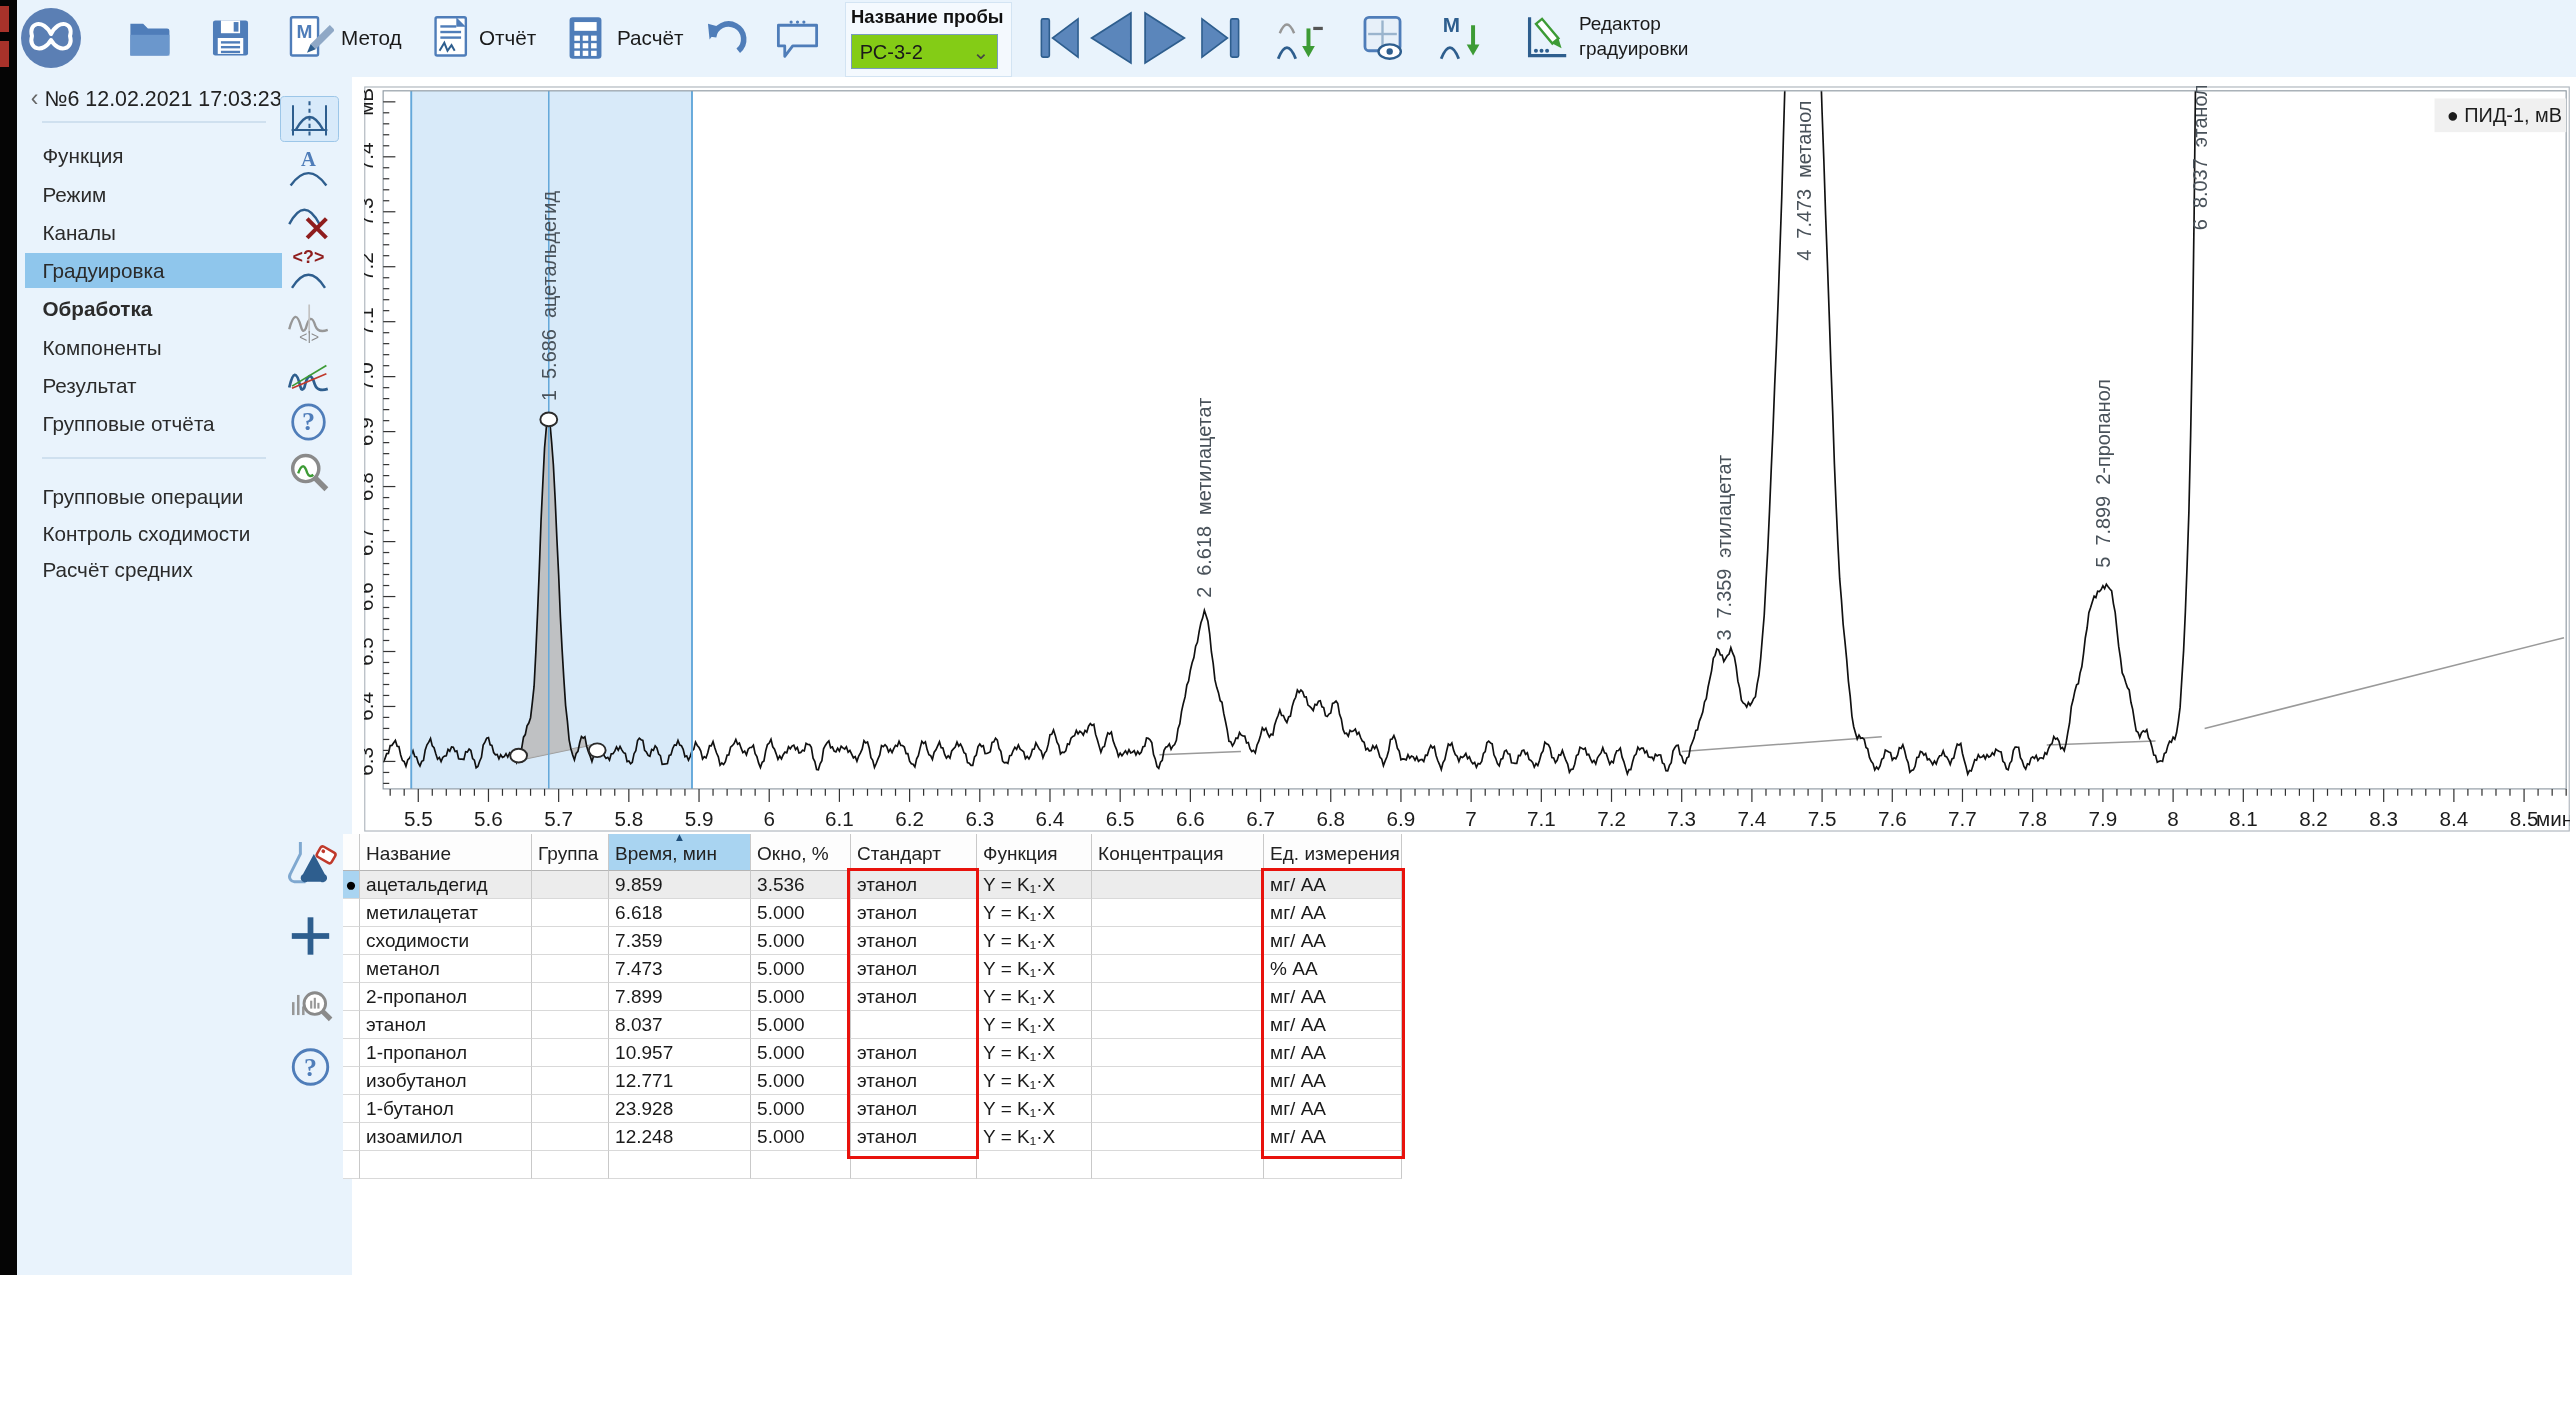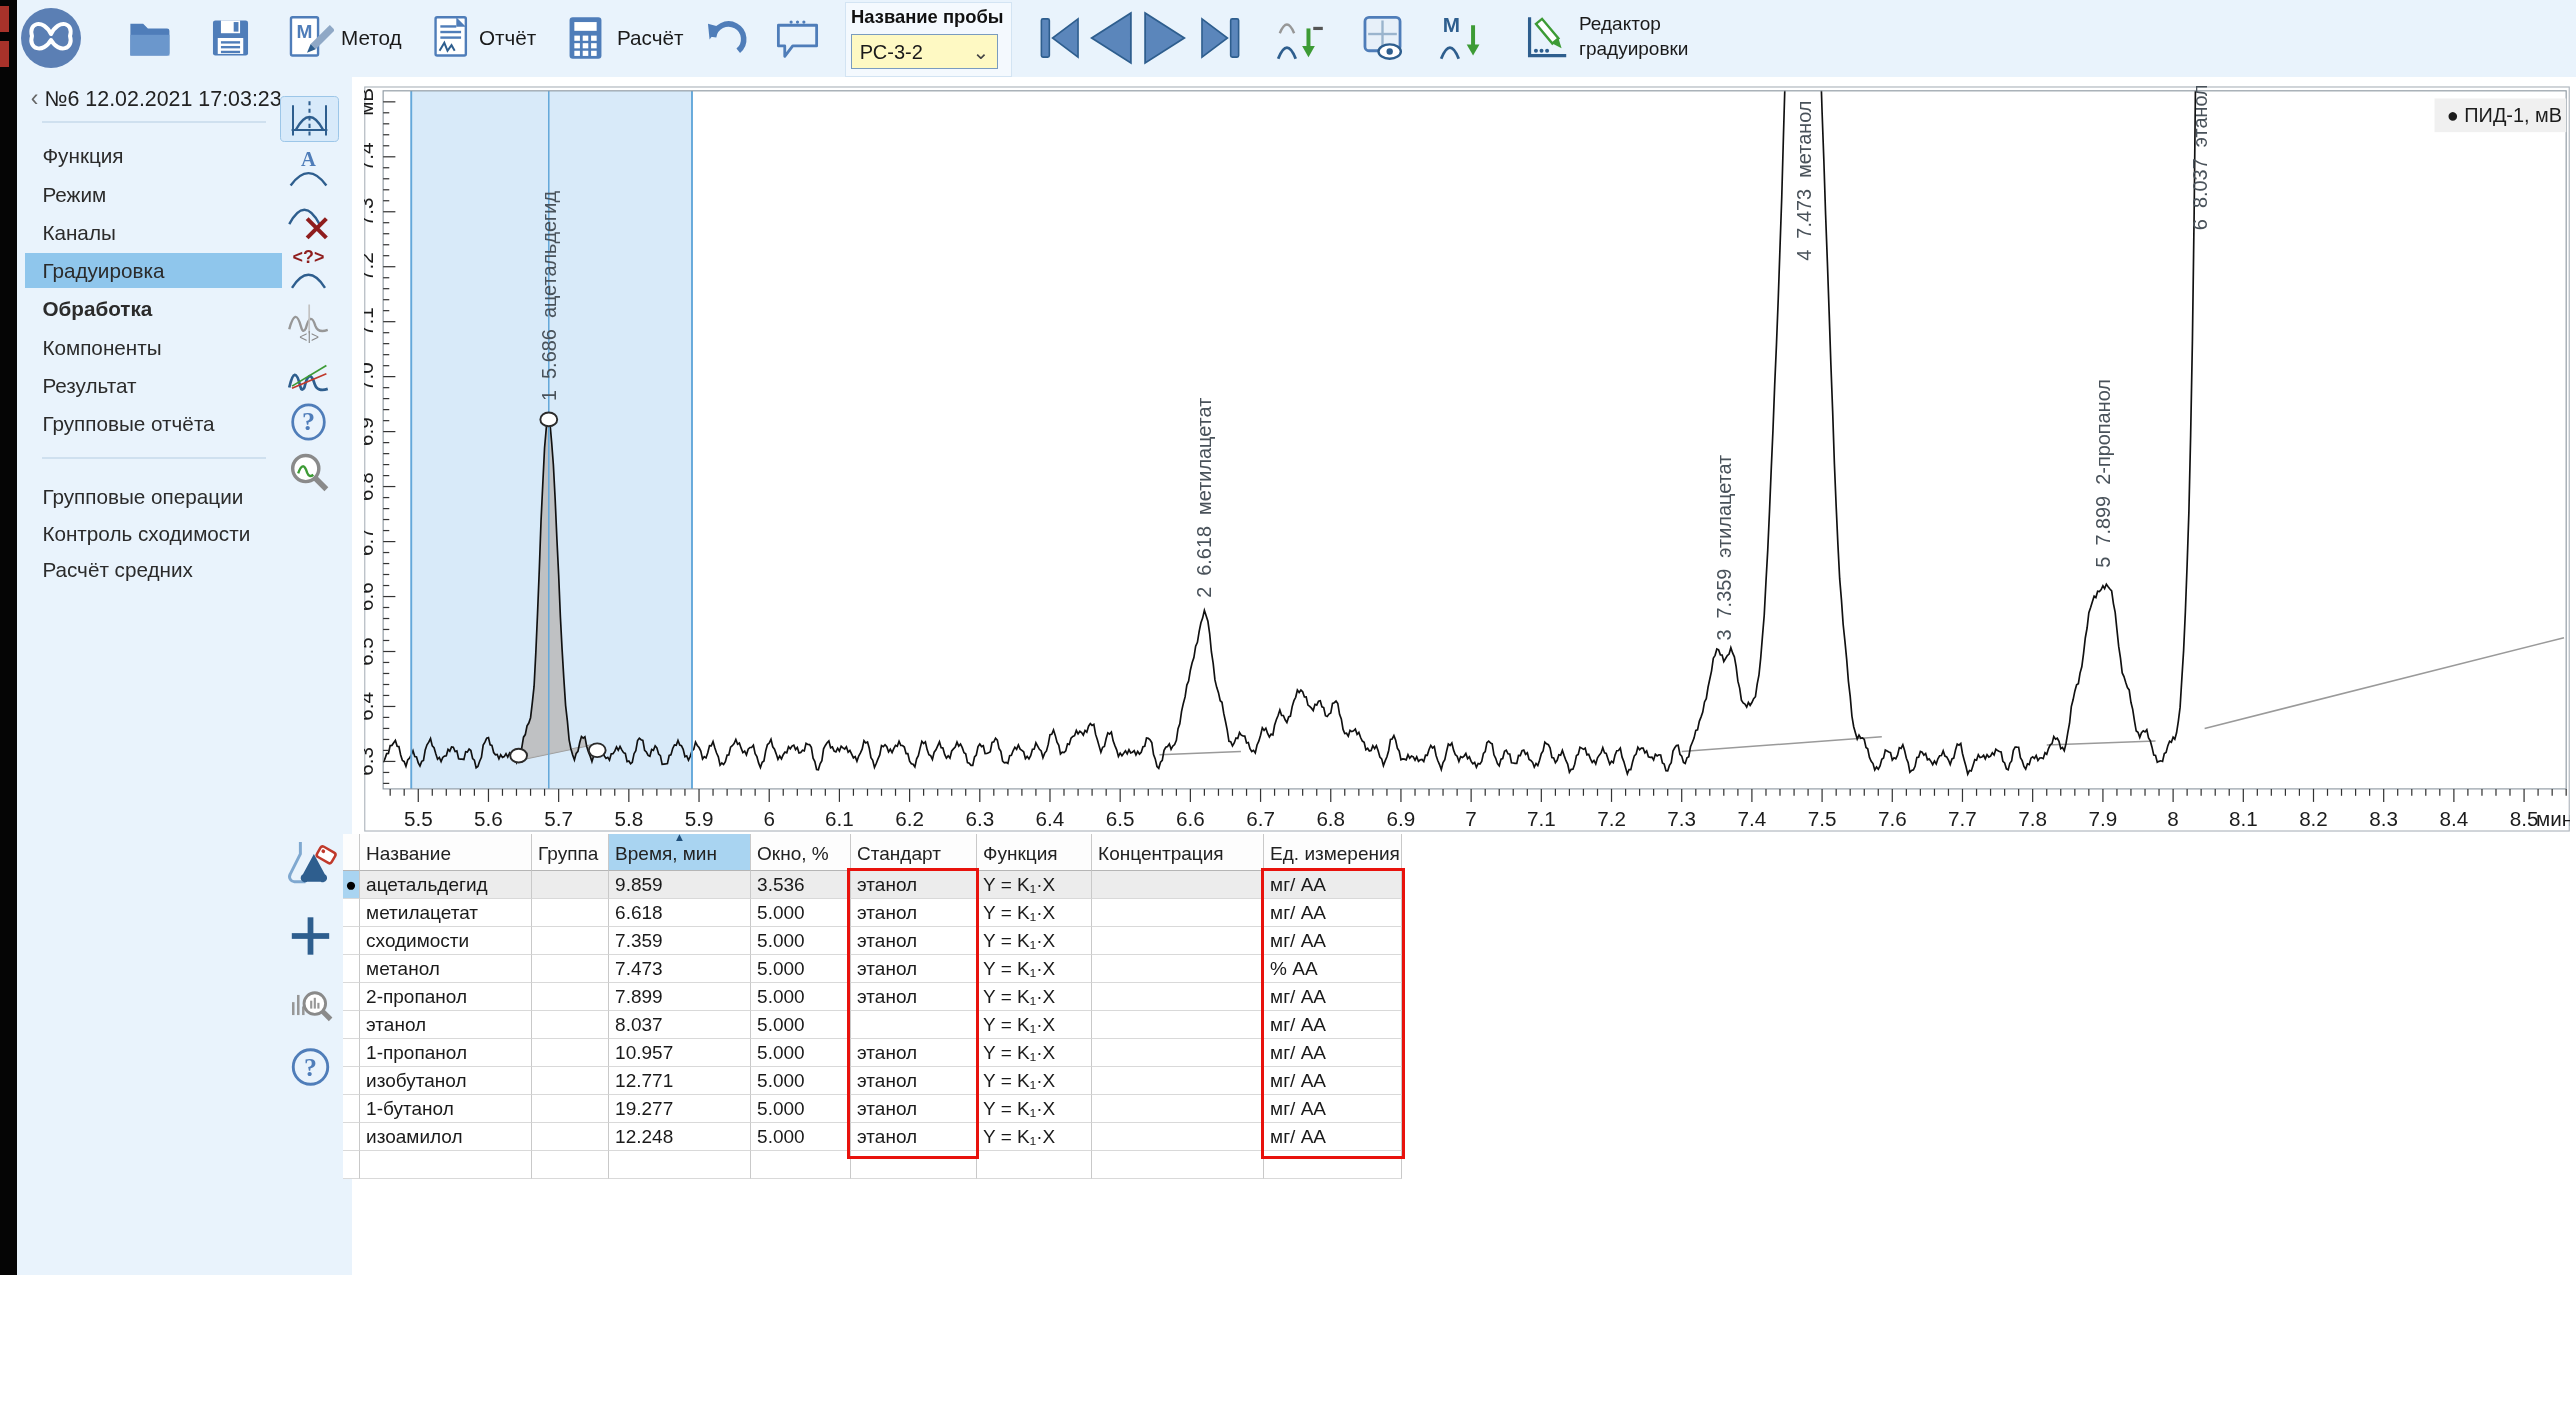--- a/index.html
+++ b/index.html
@@ -14,7 +14,7 @@
   #sample-panel{position:absolute;left:845px;top:1.5px;width:165px;height:73px;background:#f4f9fe;
                 border:0.8px solid #d3e4f3;}
   #sample-label{position:absolute;left:851px;top:6.1px;font-size:18.4px;font-weight:bold;color:#111;}
-  #sample-select{position:absolute;left:851px;top:34px;width:147px;height:35px;background:#fef9c3;
+  #sample-select{position:absolute;left:851px;top:34px;width:147px;height:35px;background:#84cc16;
                  border:0.8px solid #7a9cbf;font-size:20px;line-height:34px;padding-left:7.7px;box-sizing:border-box;}
   #sample-select .chev{position:absolute;right:7.7px;top:0px;color:#444;font-size:20px;}
   #calib-label{position:absolute;left:1579px;top:12.2px;font-size:19px;line-height:24.5px;color:#1a1a1a;}

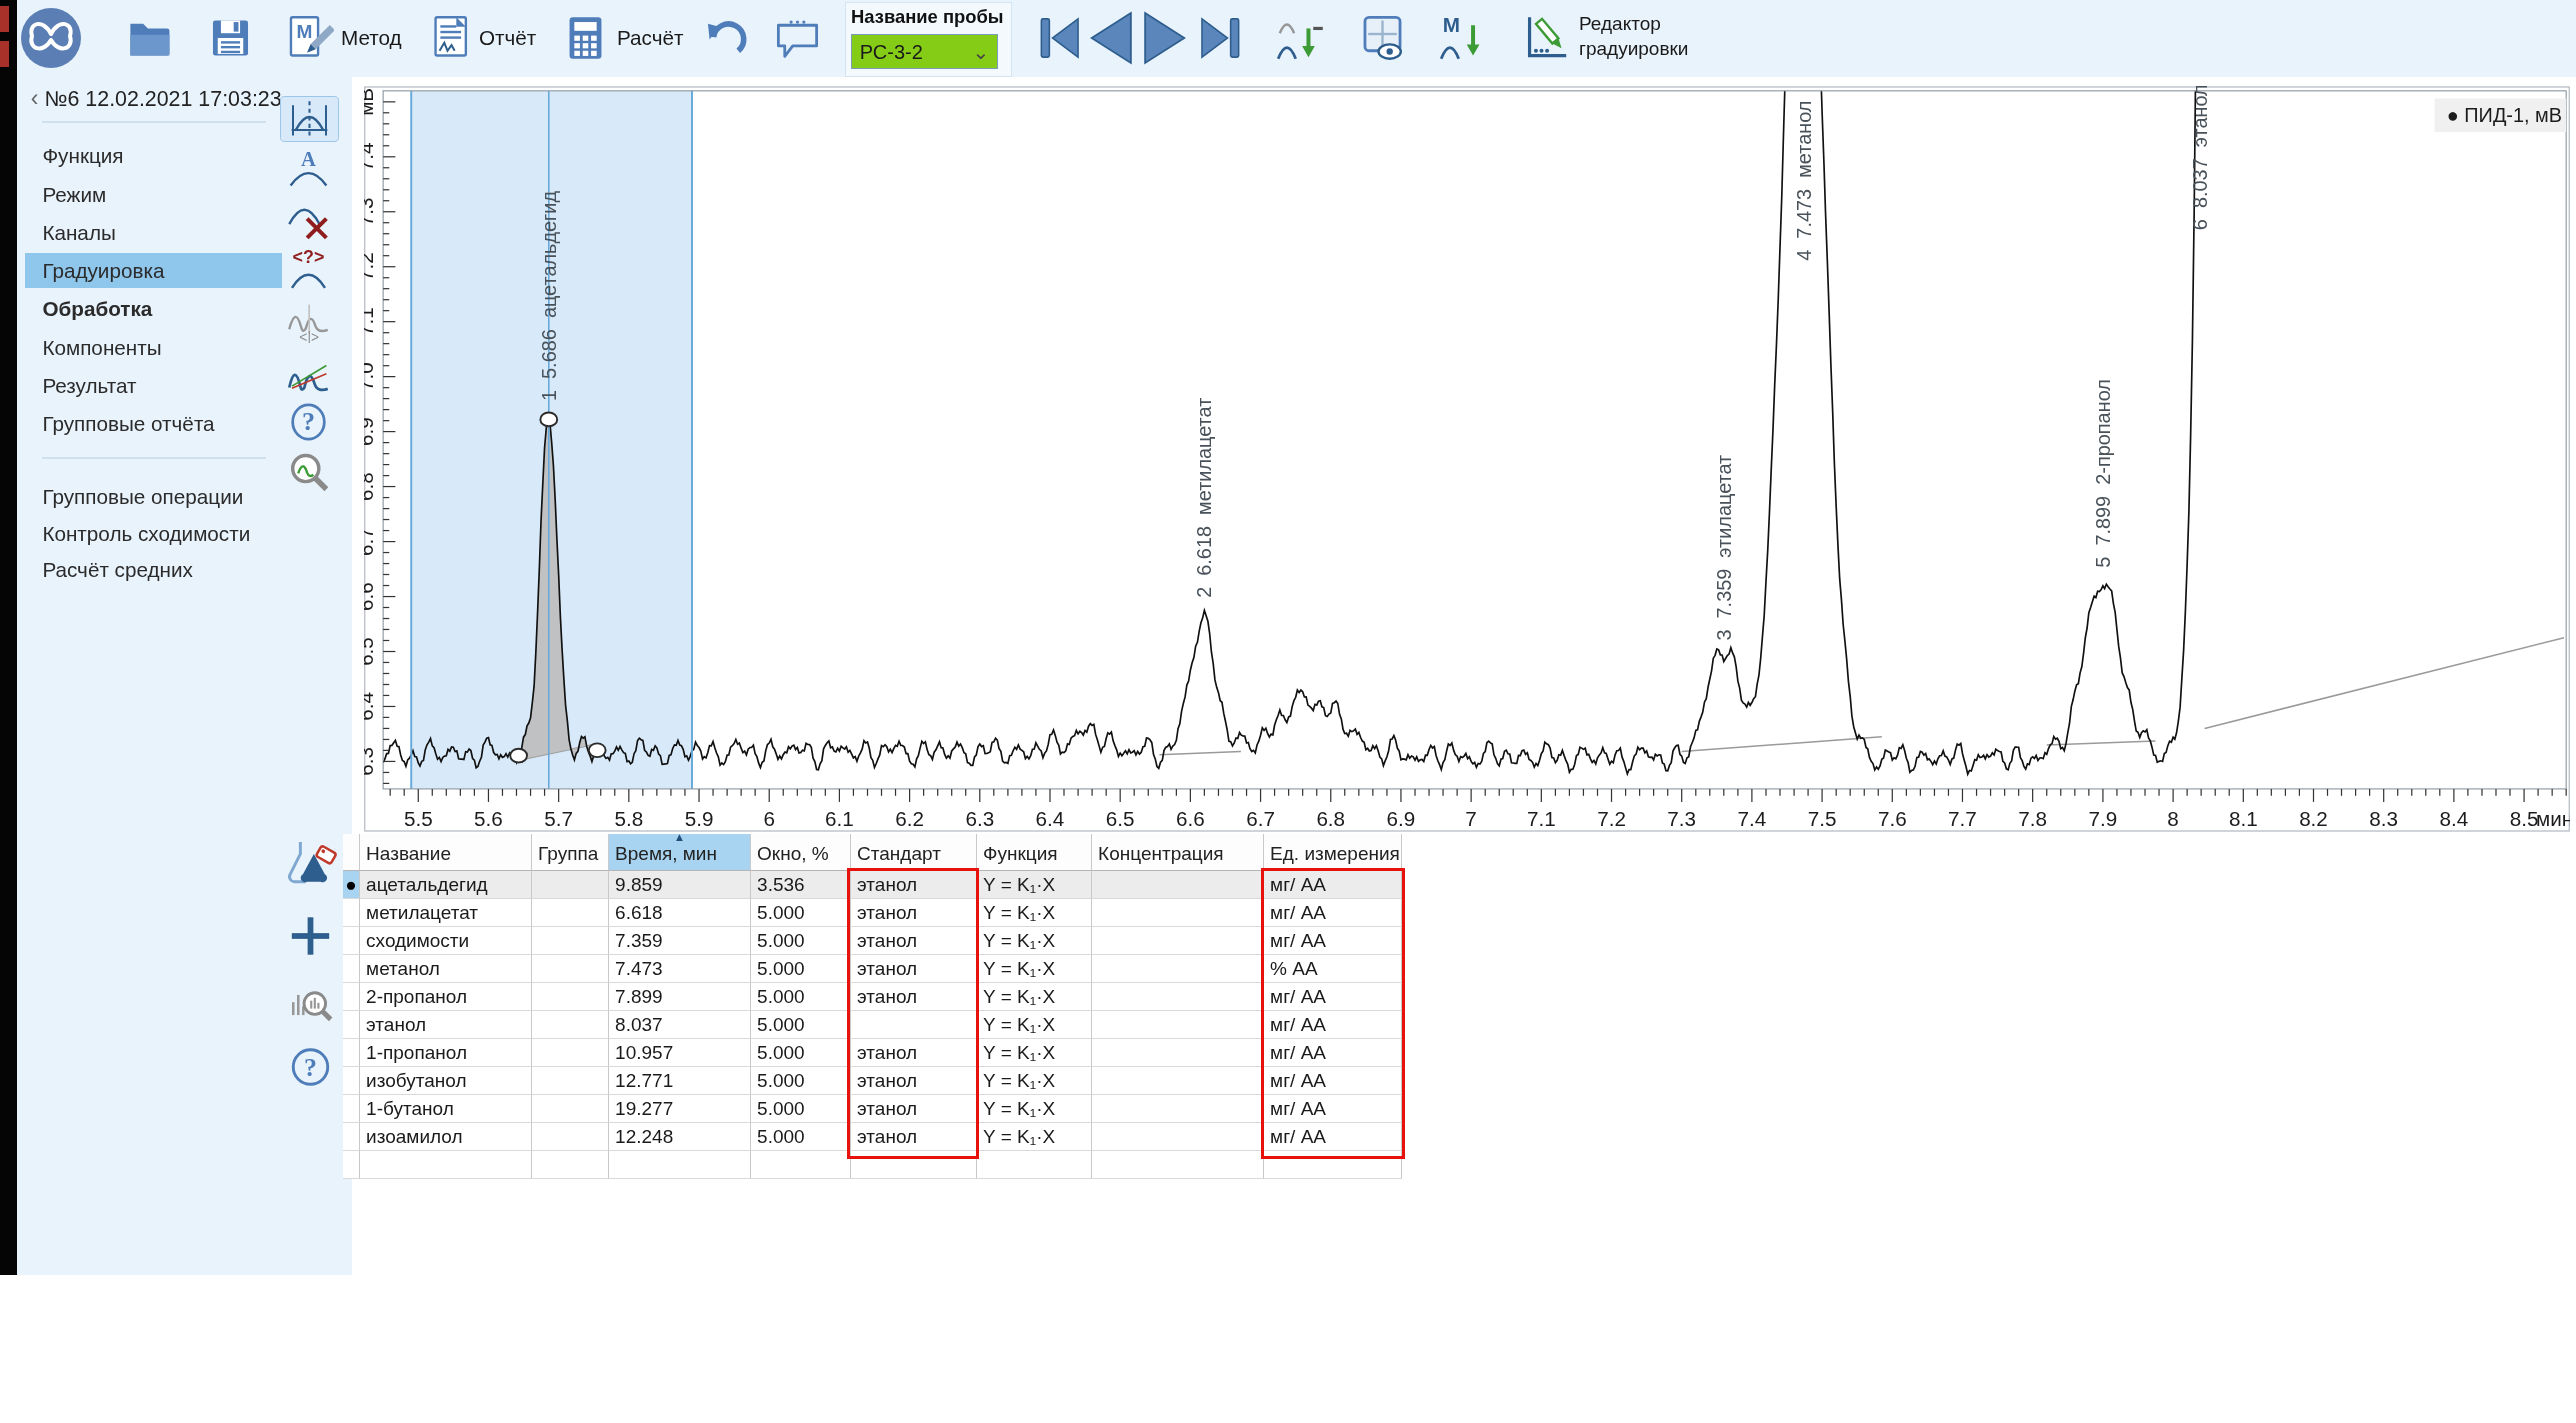--- a/index.html
+++ b/index.html
@@ -693,7 +693,7 @@
         <div class="tcell selcol" style="width:17px"></div>
         <div class="tcell" style="width:172px">1-бутанол</div>
         <div class="tcell" style="width:77px"></div>
-        <div class="tcell" style="width:142px">19.277</div>
+        <div class="tcell" style="width:142px">23.928</div>
         <div class="tcell" style="width:100px">5.000</div>
         <div class="tcell" style="width:126px">этанол</div>
         <div class="tcell" style="width:115px">Y = K₁·X</div>

